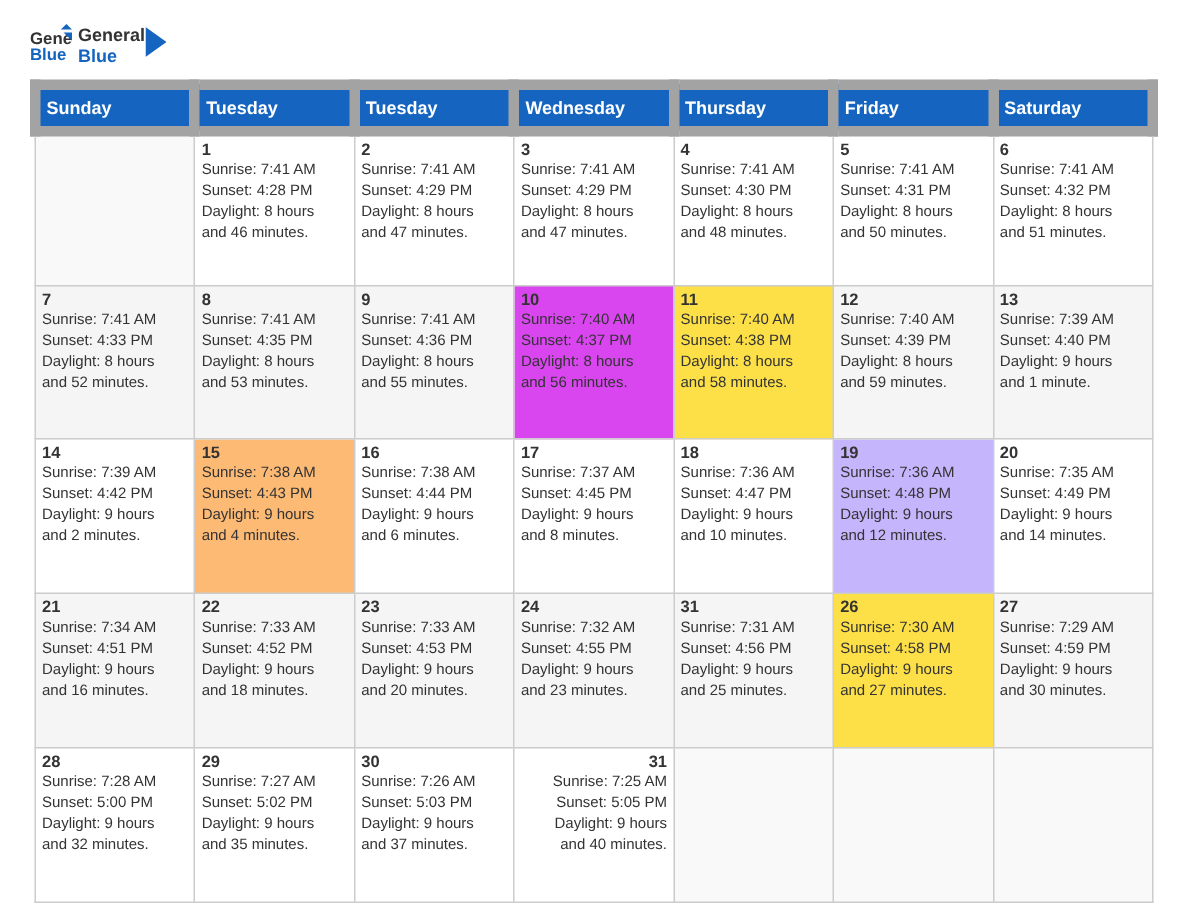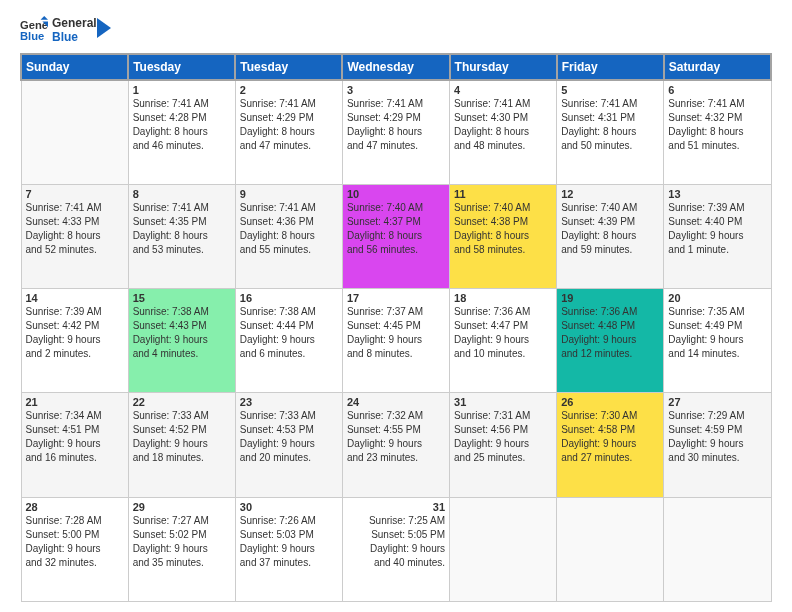--- a/index.html
+++ b/index.html
@@ -59,7 +59,7 @@
       font-weight: bold;
       padding: 5px 4px;
       text-align: left;
-      border: 2px solid #a3a3a3;
+      border: 7px solid #a3a3a3;
     }
     .calendar td {
       border: 1px solid #ccc;

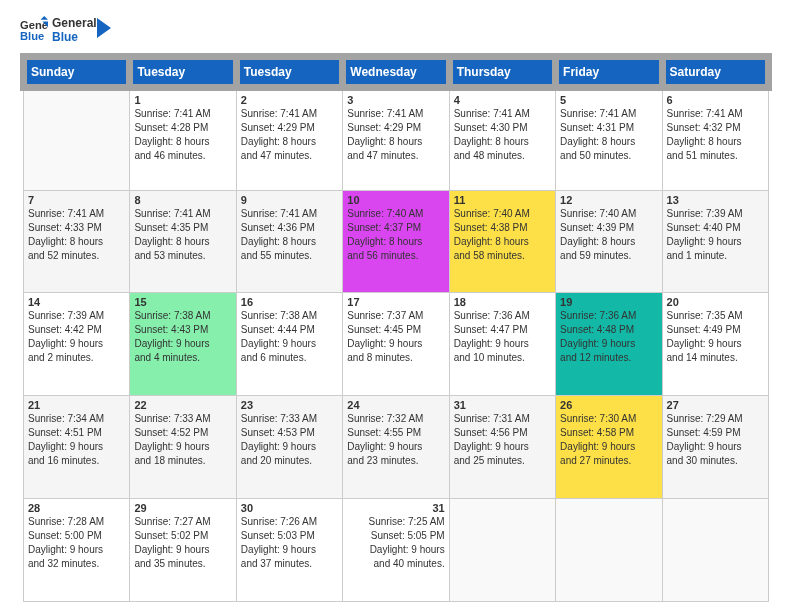--- a/index.html
+++ b/index.html
@@ -230,7 +230,7 @@
 Daylight: 9 hours
 and 2 minutes.</div>
           </td>
-          <td style="background: #86efac;">
+          <td style="background: #fdba74;">
             <div class="day-num">15</div>
             <div class="cell-info" style="white-space: pre-line;">Sunrise: 7:38 AM
 Sunset: 4:43 PM

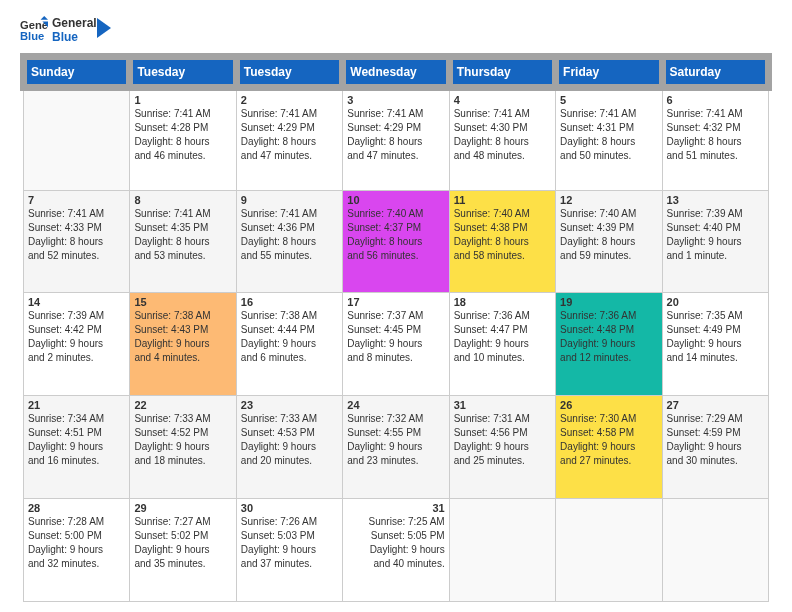--- a/index.html
+++ b/index.html
@@ -258,7 +258,7 @@
 Daylight: 9 hours
 and 10 minutes.</div>
           </td>
-          <td style="background: #14b8a6; margin-top: 35px;">
+          <td style="background: #c4b5fd; margin-top: 35px;">
             <div class="day-num">19</div>
             <div class="cell-info" style="white-space: pre-line;">Sunrise: 7:36 AM
 Sunset: 4:48 PM

